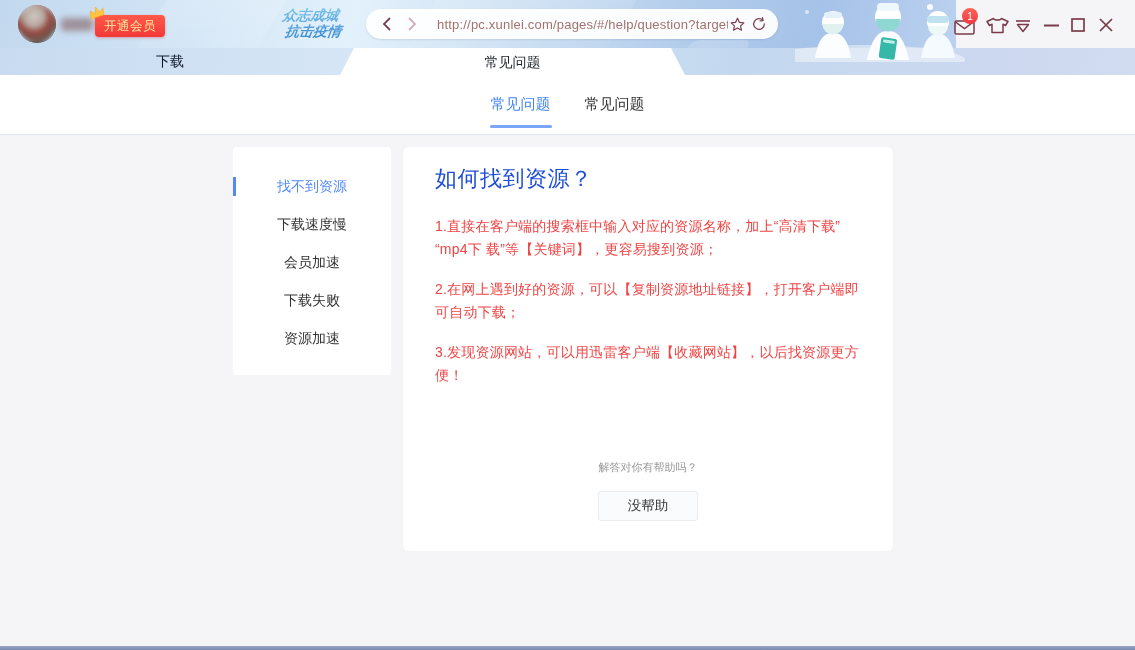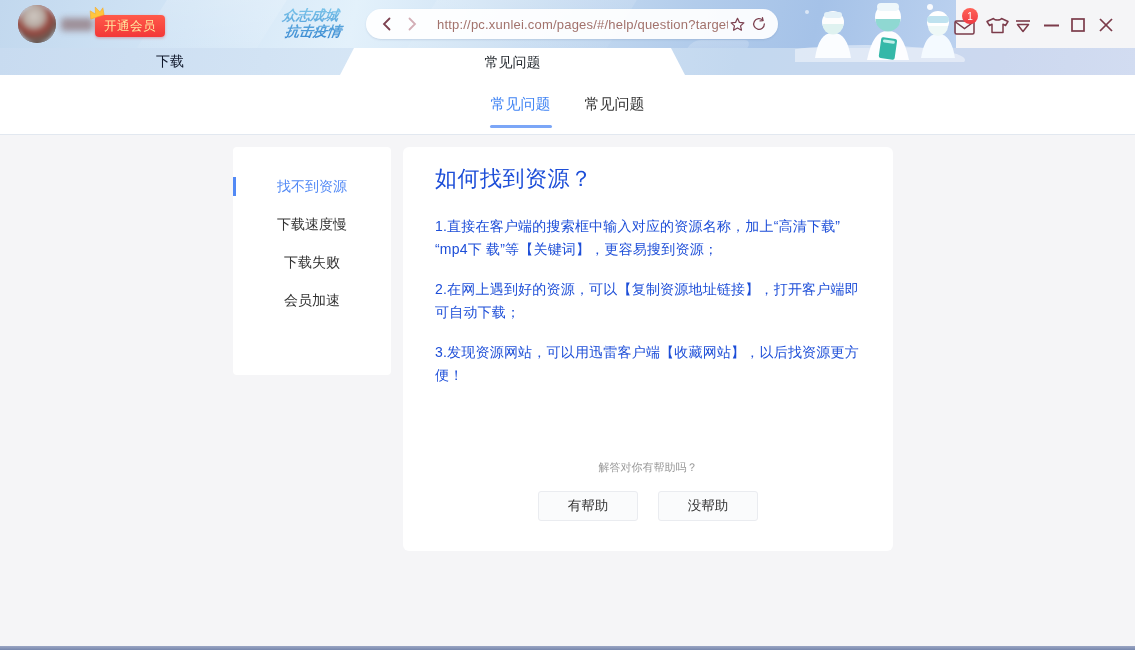--- a/index.html
+++ b/index.html
@@ -121,7 +121,7 @@
     background:#fff; border-radius:6px; padding:0 32px;
   }
   .content-title { margin-top:17px; font-size:22px; font-weight:400; color:#1d4ed8; letter-spacing:.5px; }
-  .content-para  { margin-top:17px; font-size:14px; line-height:23px; color:#1d4ed8; letter-spacing:.2px; }
+  .content-para  { margin-top:17px; font-size:14px; line-height:23px; color:#ef4444; letter-spacing:.2px; }
   .content-para:first-of-type { margin-top:21px; }
 
   .feedback { position:absolute; left:0; width:100%; top:313px; text-align:center; }

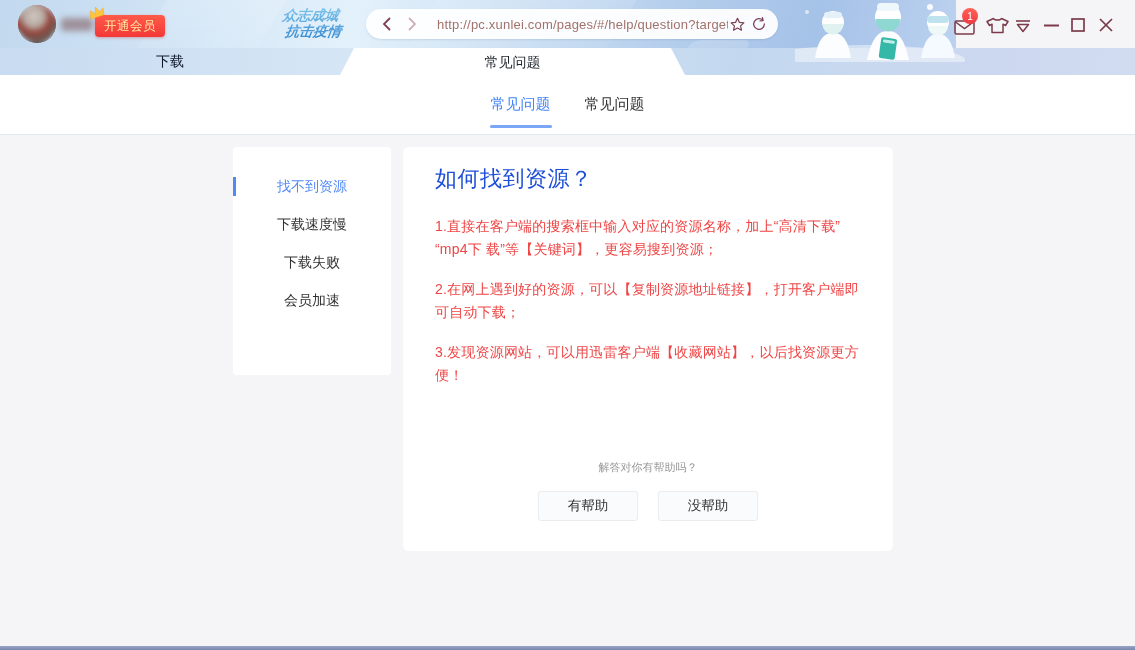--- a/index.html
+++ b/index.html
@@ -270,10 +270,10 @@
         <span>下载速度慢</span>
       </div>
       <div class="side-item">
+        <span>会员加速</span>
+      </div>
+      <div class="side-item">
         <span>下载失败</span>
-      </div>
-      <div class="side-item">
-        <span>会员加速</span>
       </div>
     </div>
 

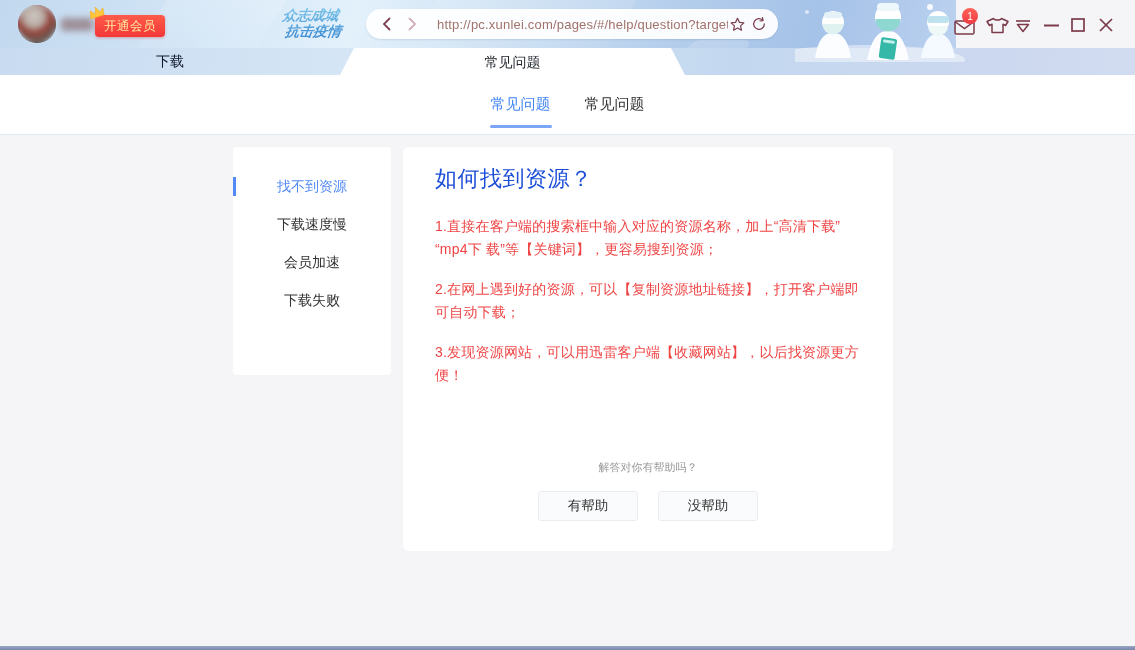--- a/index.html
+++ b/index.html
@@ -275,6 +275,9 @@
       <div class="side-item">
         <span>下载失败</span>
       </div>
+      <div class="side-item">
+        <span>资源加速</span>
+      </div>
     </div>
 
     <div class="content-panel">

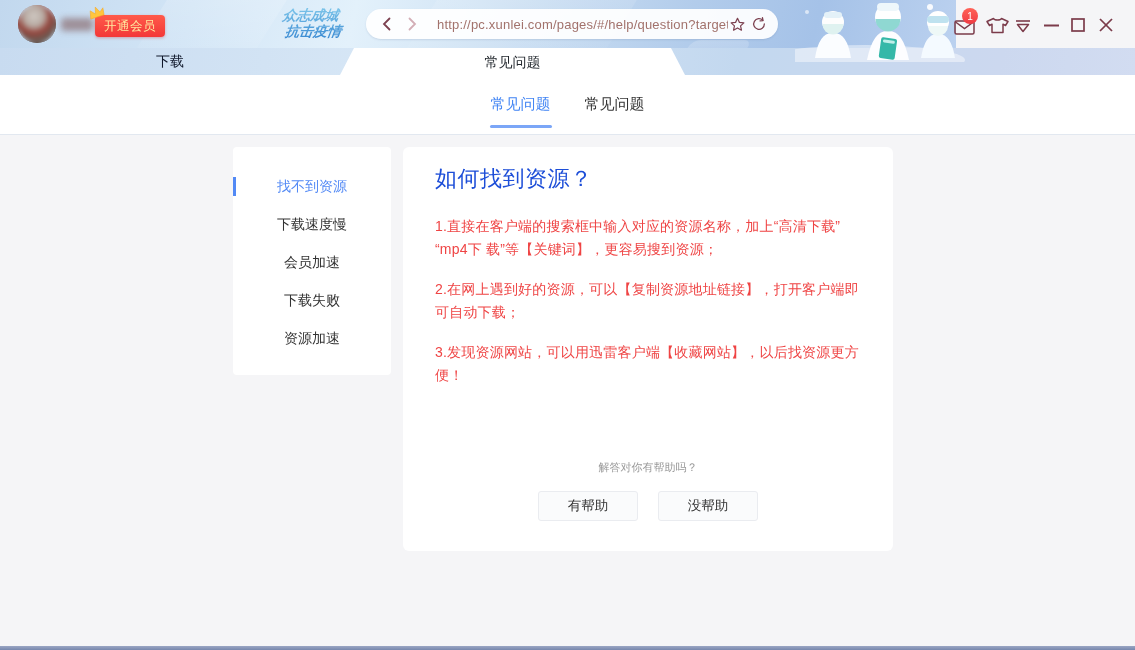--- a/index.html
+++ b/index.html
@@ -289,7 +289,6 @@
       <div class="feedback">
         <div class="fb-q">解答对你有帮助吗？</div>
         <div class="fb-btns">
-          <button class="fb-btn">有帮助</button>
           <button class="fb-btn">没帮助</button>
         </div>
       </div>

